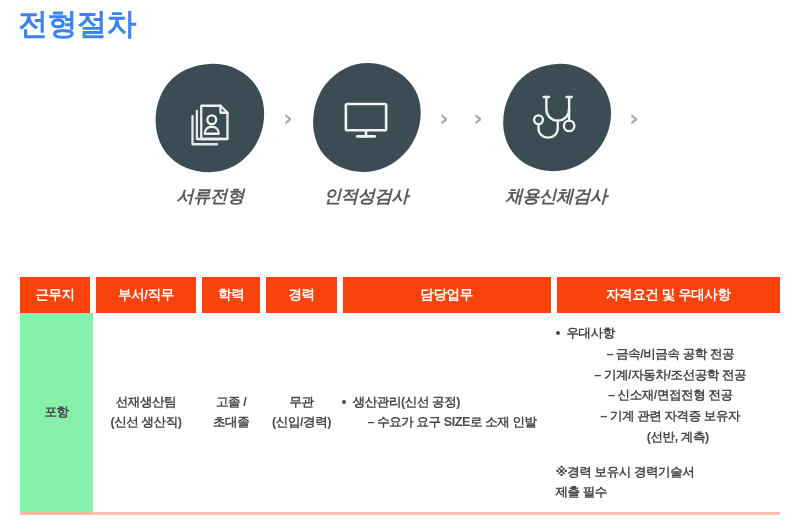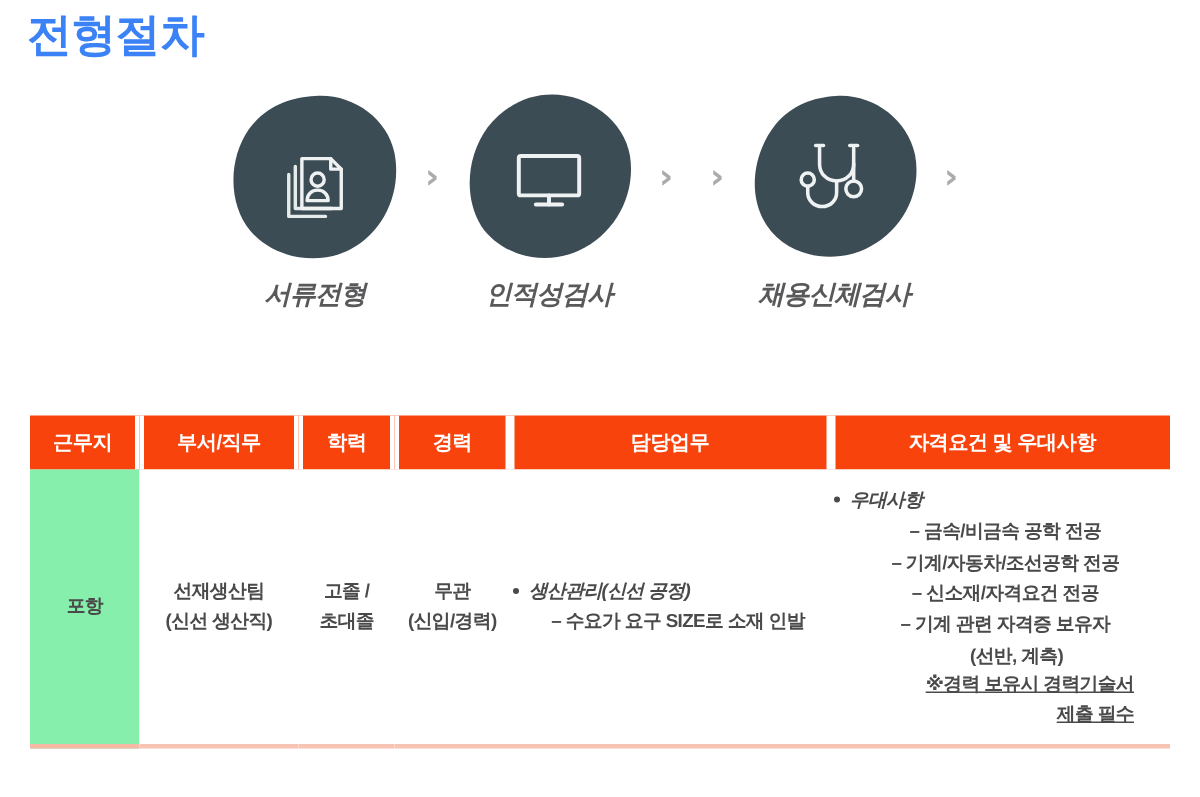--- a/index.html
+++ b/index.html
@@ -156,7 +156,6 @@
     align-items: flex-start;
     gap: 7px;
     white-space: nowrap;
-    font-style: italic;
   }
   .dot {
     display: inline-block;

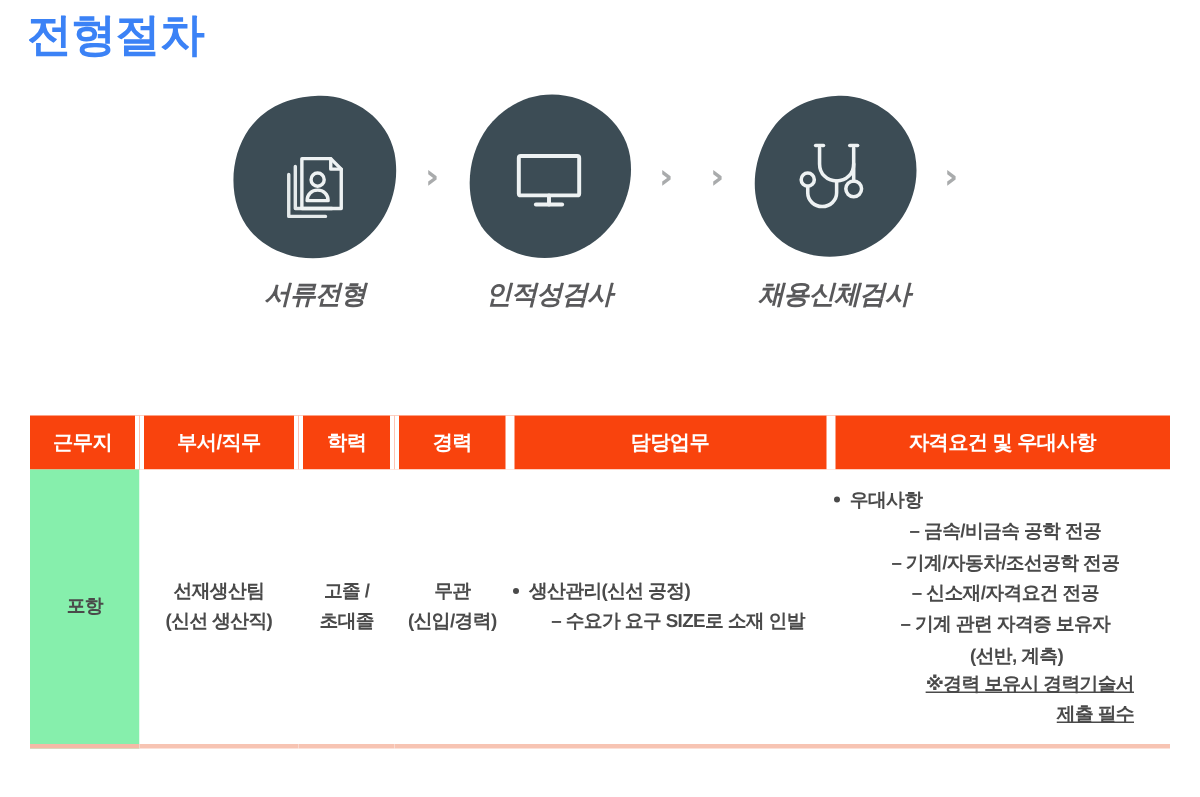--- a/index.html
+++ b/index.html
@@ -314,7 +314,7 @@
         </div>
         <div class="sub-row">– 금속/비금속 공학 전공</div>
         <div class="sub-row">– 기계/자동차/조선공학 전공</div>
-        <div class="sub-row">– 신소재/자격요건 전공</div>
+        <div class="sub-row">– 신소재/면접전형 전공</div>
         <div class="sub-row">– 기계 관련 자격증 보유자</div>
         <div class="sub-row indent2">(선반, 계측)</div>
         <div class="note-block">

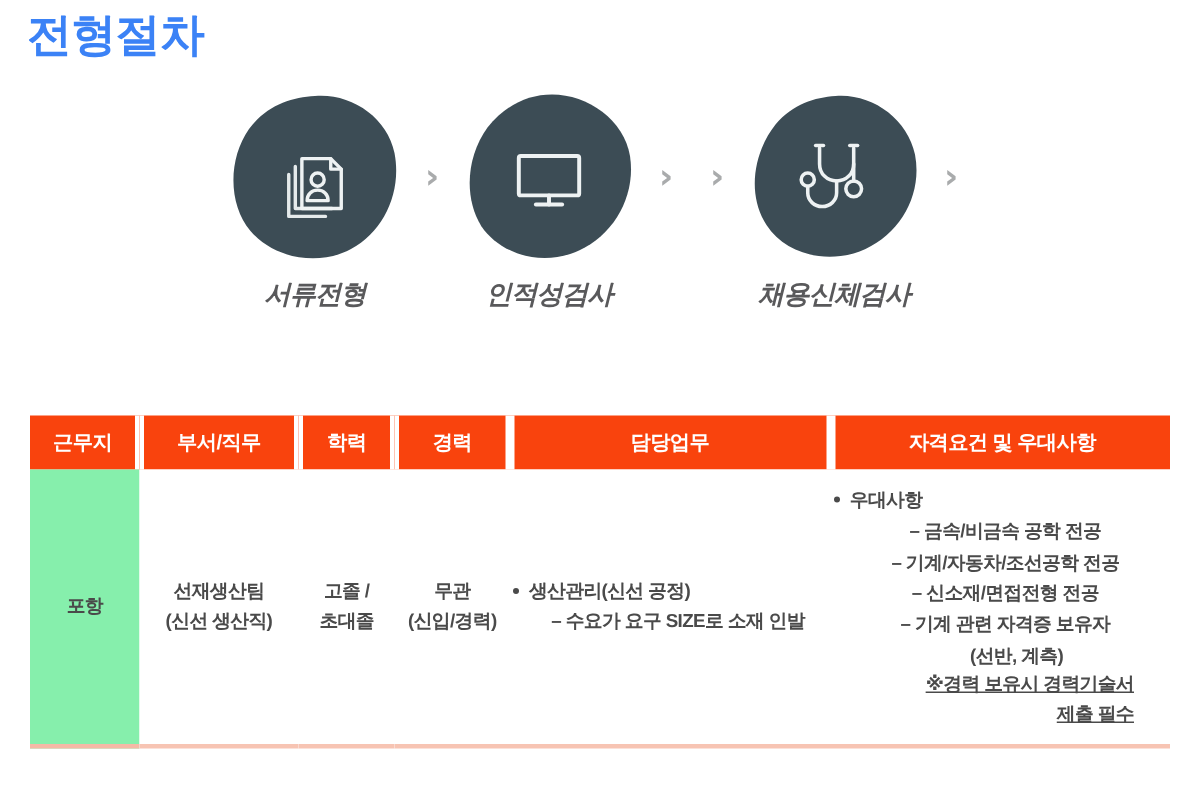--- a/index.html
+++ b/index.html
@@ -181,10 +181,10 @@
   .quals .sub-row { padding-left: 7px; line-height: 1.65; }
   .quals .indent2 { padding-left: 22px; }
   .note-block {
-    text-align: right;
+    margin-top: 16px;
+    text-align: left;
     padding-right: 22px;
     line-height: 1.55;
-    text-decoration: underline;
   }
   .note-block span { display: block; white-space: nowrap; }
 </style>

